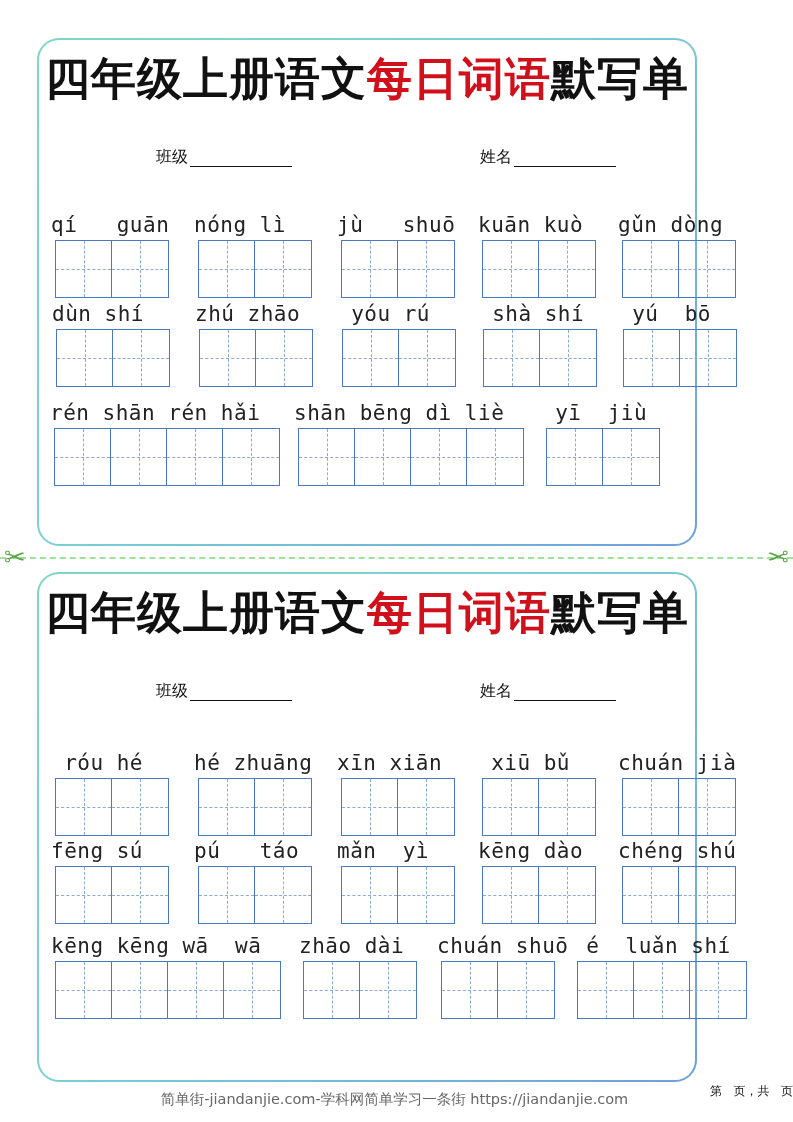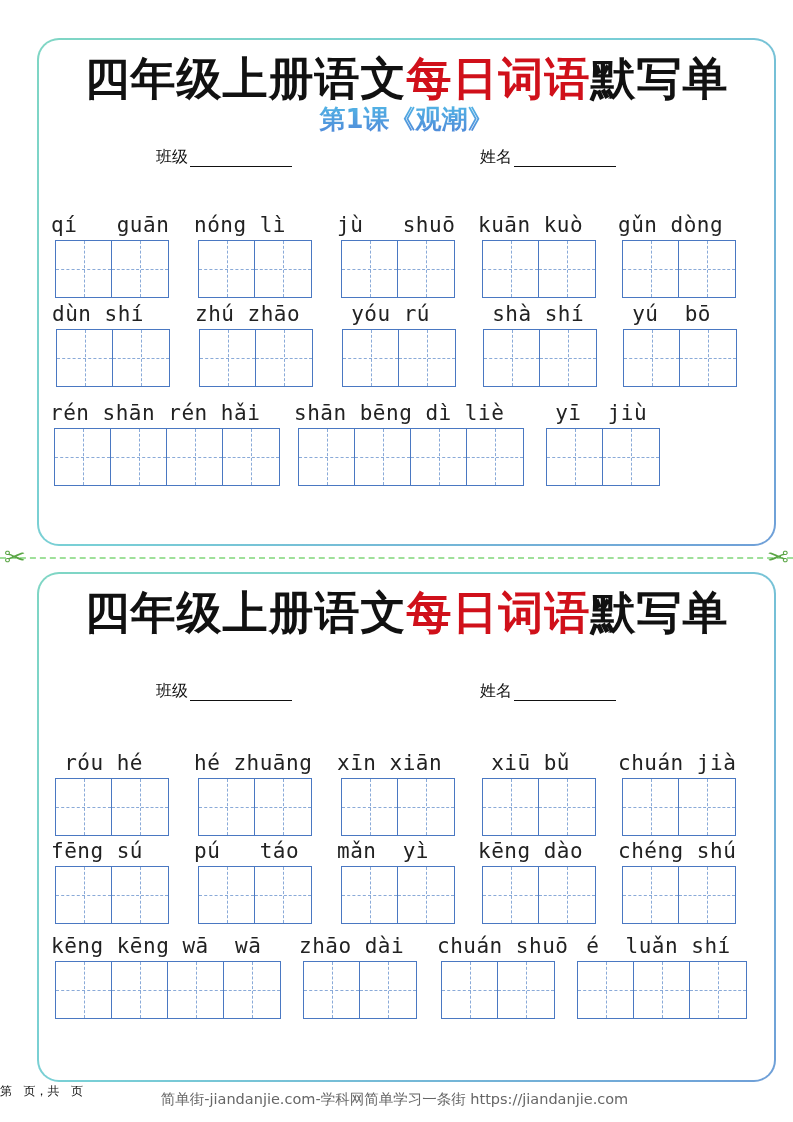--- a/index.html
+++ b/index.html
@@ -9,7 +9,7 @@
     font-family: "DejaVu Serif", "Liberation Serif", serif;
   }
   .card {
-    position: absolute; left: 37px; width: 739px;
+    position: absolute; left: 37px; width: 660px;
     border-radius: 22px;
     border: 2px solid transparent;
     background:

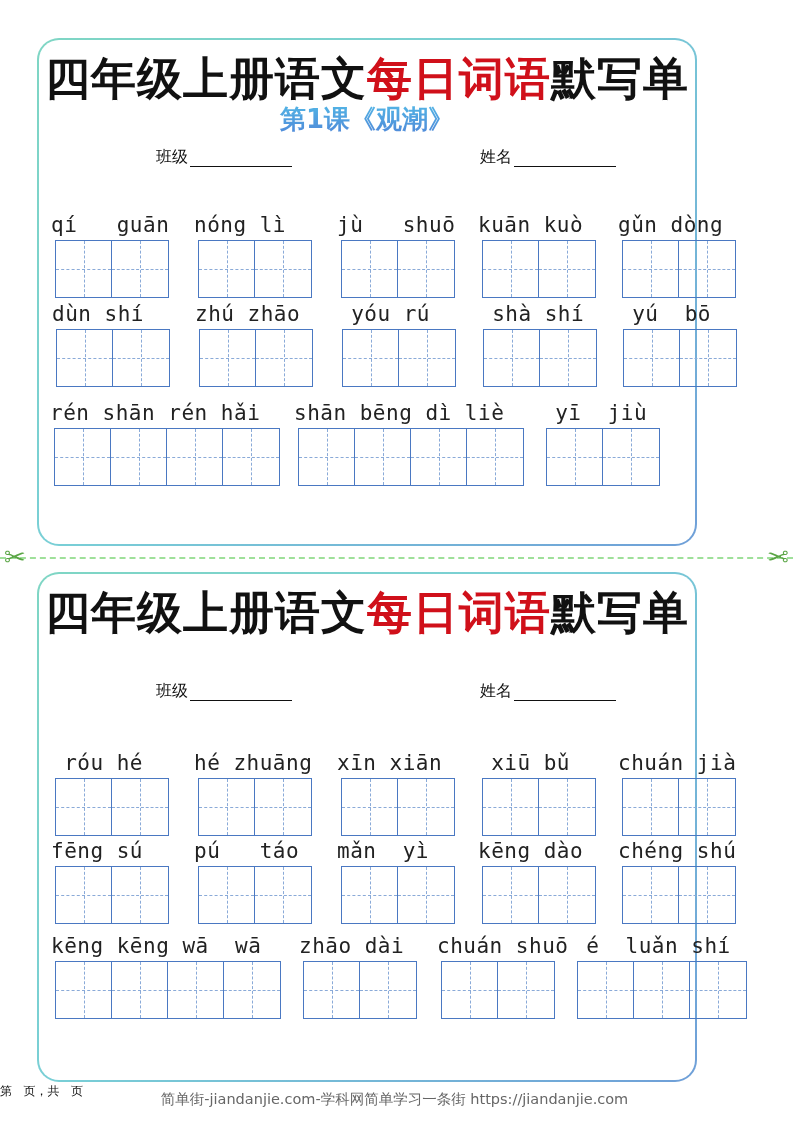--- a/index.html
+++ b/index.html
@@ -108,7 +108,6 @@
 
 <div class="card c1">
   <div class="title"><span>四年级上册语文</span><span class="red">每日词语</span><span>默写单</span></div>
-  <div class="subtitle">第1课《观潮》</div>
   <div class="field cls">
       <span>班级</span>
       <span class="line"></span>

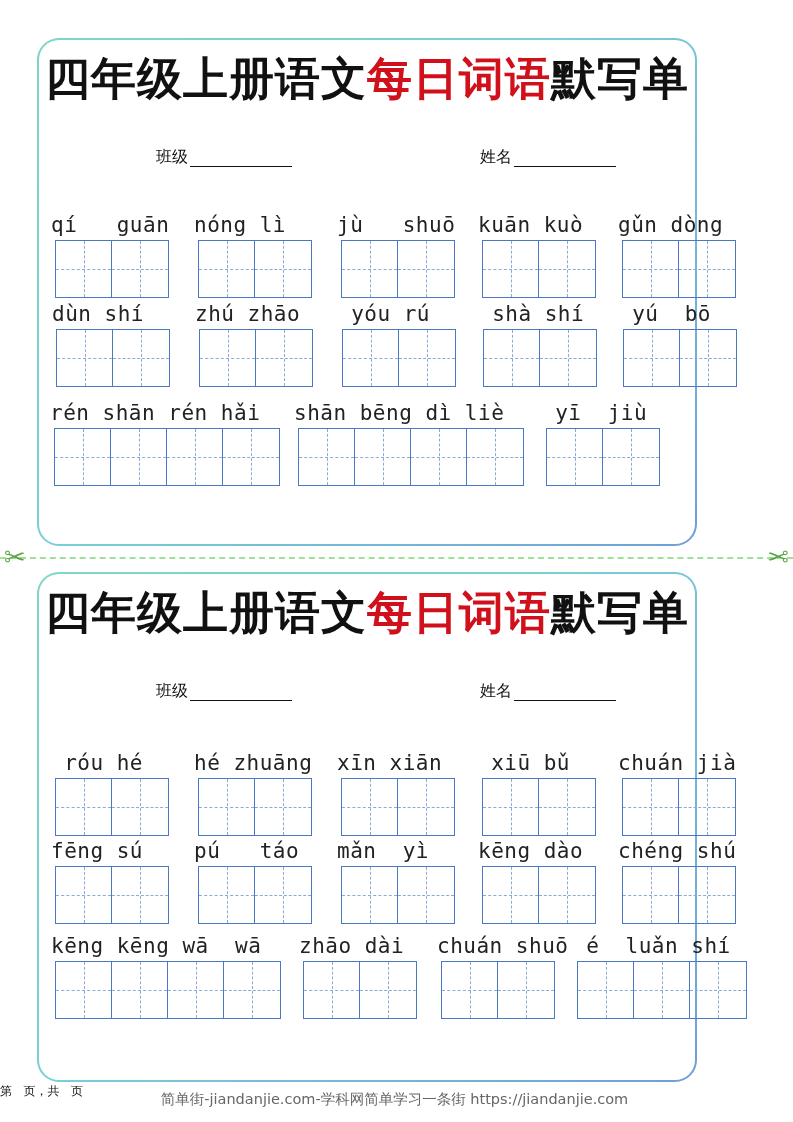--- a/index.html
+++ b/index.html
@@ -98,7 +98,7 @@
   }
   .footer-page {
     position: absolute; left: 0; right: 0; top: 1083px;
-    text-align: left;
+    text-align: right;
     font-family: "DejaVu Sans", "Liberation Sans", sans-serif;
     font-size: 12px; color: #111; white-space: pre;
   }

